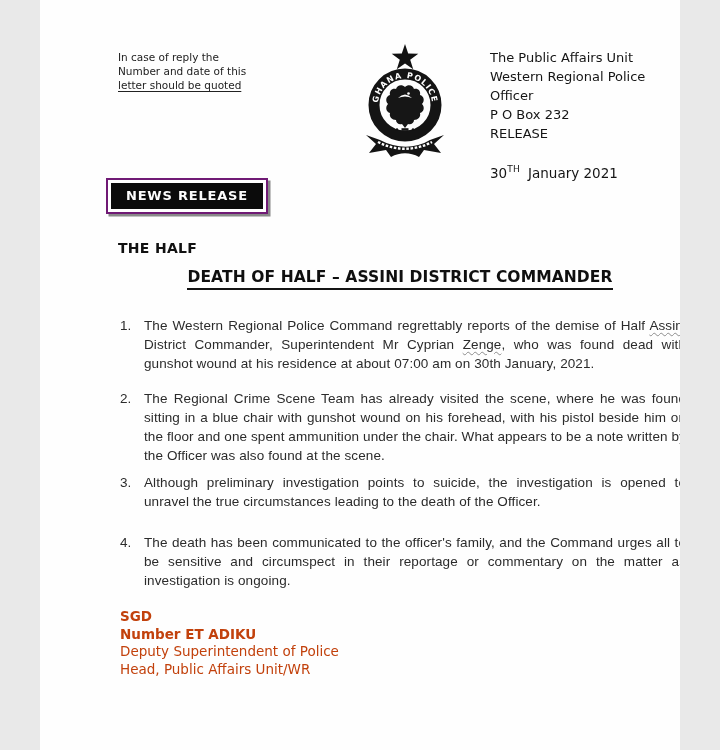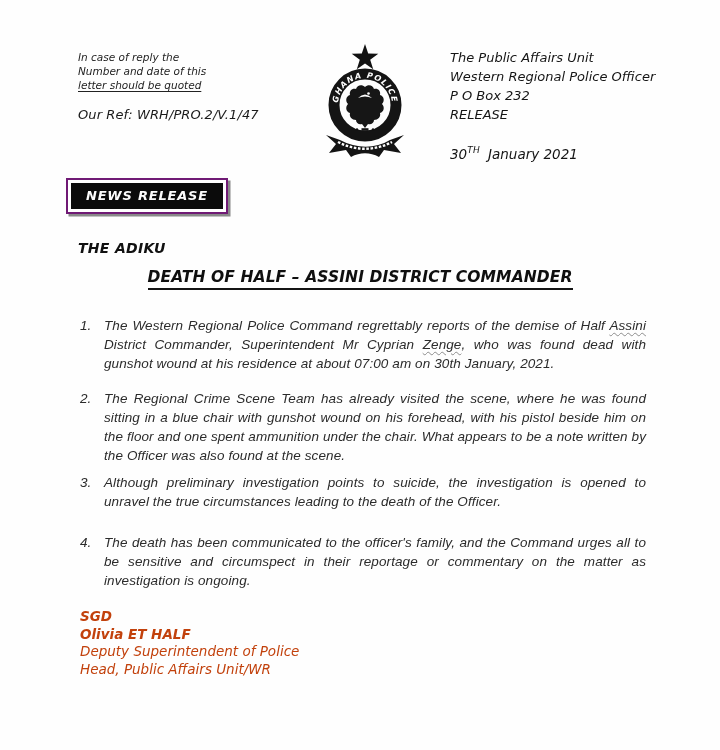--- a/index.html
+++ b/index.html
@@ -6,14 +6,13 @@
   html, body { background: #e9e9e9; }
   .page {
     position: relative;
-    width: 720px;
+    width: 640px;
     height: 750px;
     margin: 0 auto;
     background: #fefefe;
     color: #1c1c1c;
     font-family: "Liberation Sans", sans-serif;
     overflow: hidden;
-    font-style: italic;
   }
 
   

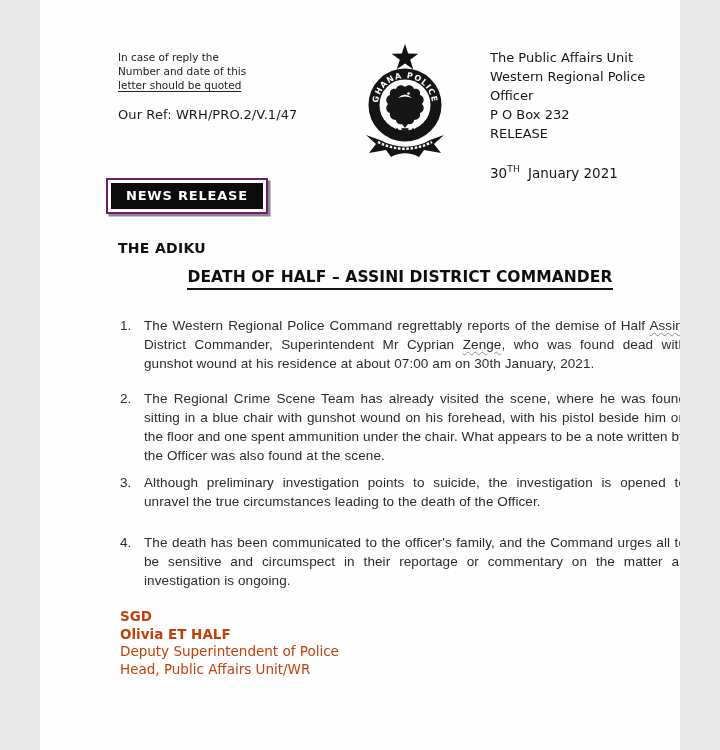--- a/index.html
+++ b/index.html
@@ -104,7 +104,6 @@
     <div>In case of reply the</div>
     <div>Number and date of this</div>
     <div class="reply-underline">letter should be quoted</div>
-    <div class="our-ref">Our Ref: WRH/PRO.2/V.1/47</div>
   </div>
 
   <div class="crest">

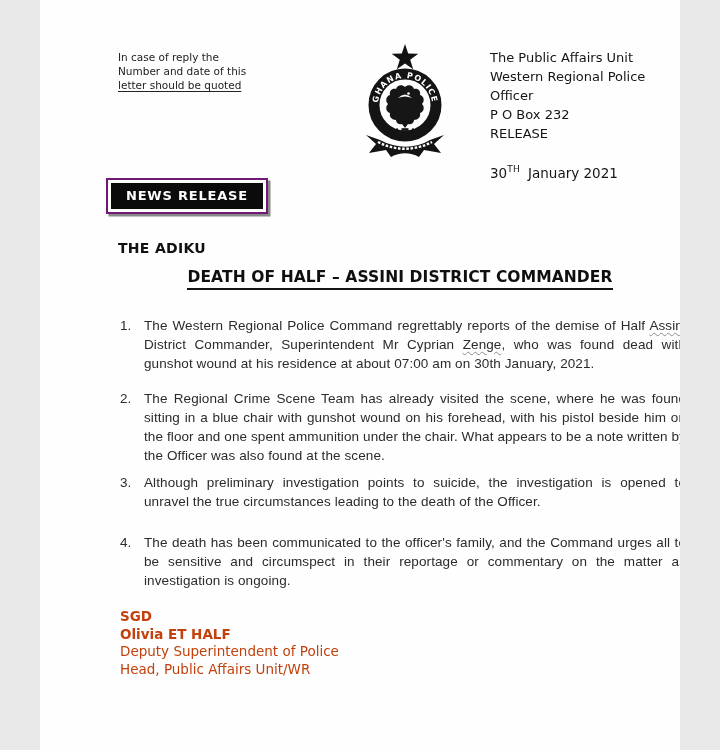--- a/index.html
+++ b/index.html
@@ -143,7 +143,7 @@
     <div class="banner-inner">NEWS RELEASE</div>
   </div>
 
-  <div class="salutation">THE ADIKU</div>
+  <div class="salutation">THE HALF</div>
   <div class="doc-title">
     <span>DEATH OF HALF – ASSINI DISTRICT COMMANDER</span>
   </div>

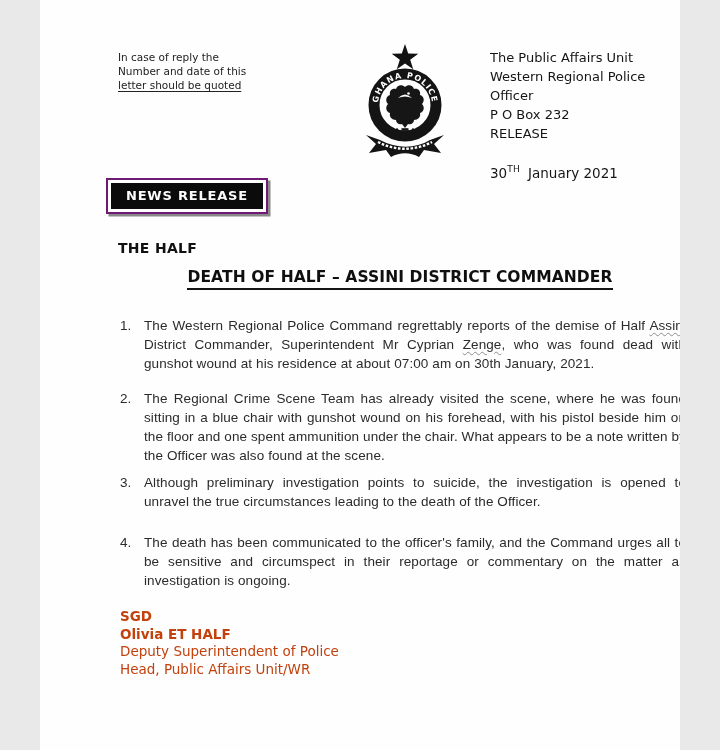--- a/index.html
+++ b/index.html
@@ -168,7 +168,7 @@
 
     <div class="signature">
       <div class="sig-bold">SGD</div>
-      <div class="sig-bold">Olivia ET HALF</div>
+      <div class="sig-bold">Number ET ADIKU</div>
       <div>Deputy Superintendent of Police</div>
       <div>Head, Public Affairs Unit/WR</div>
     </div>

